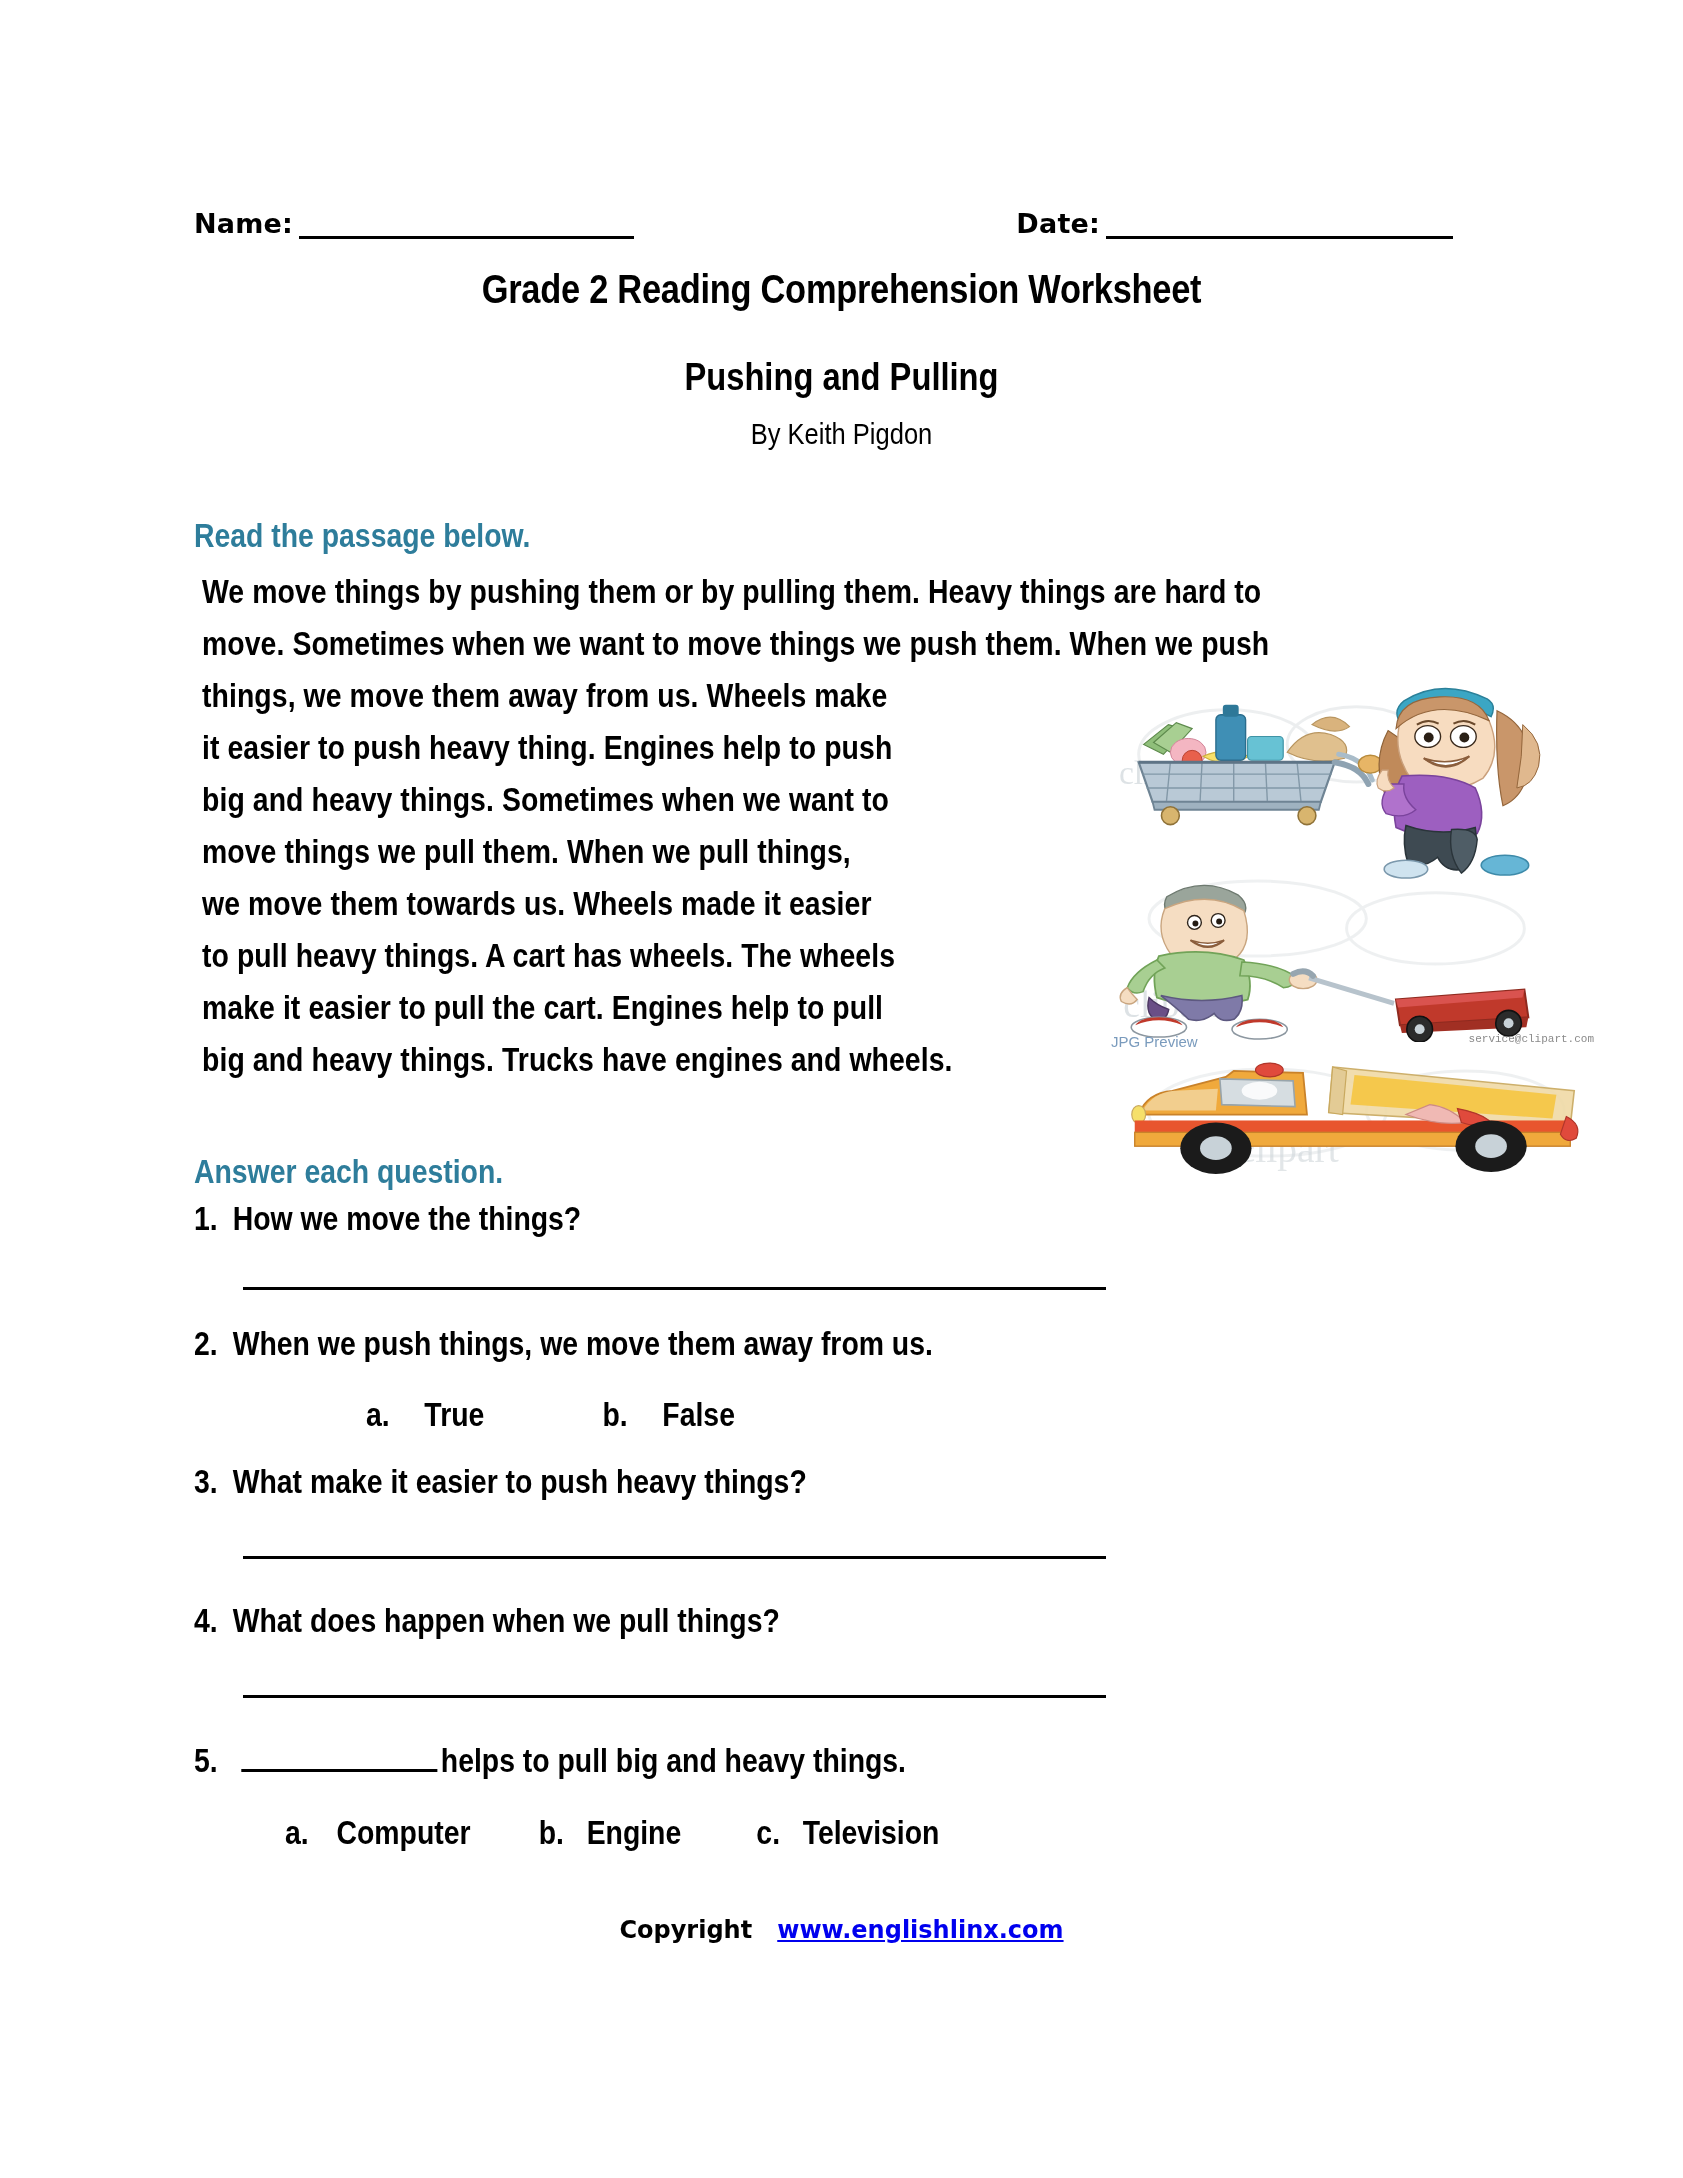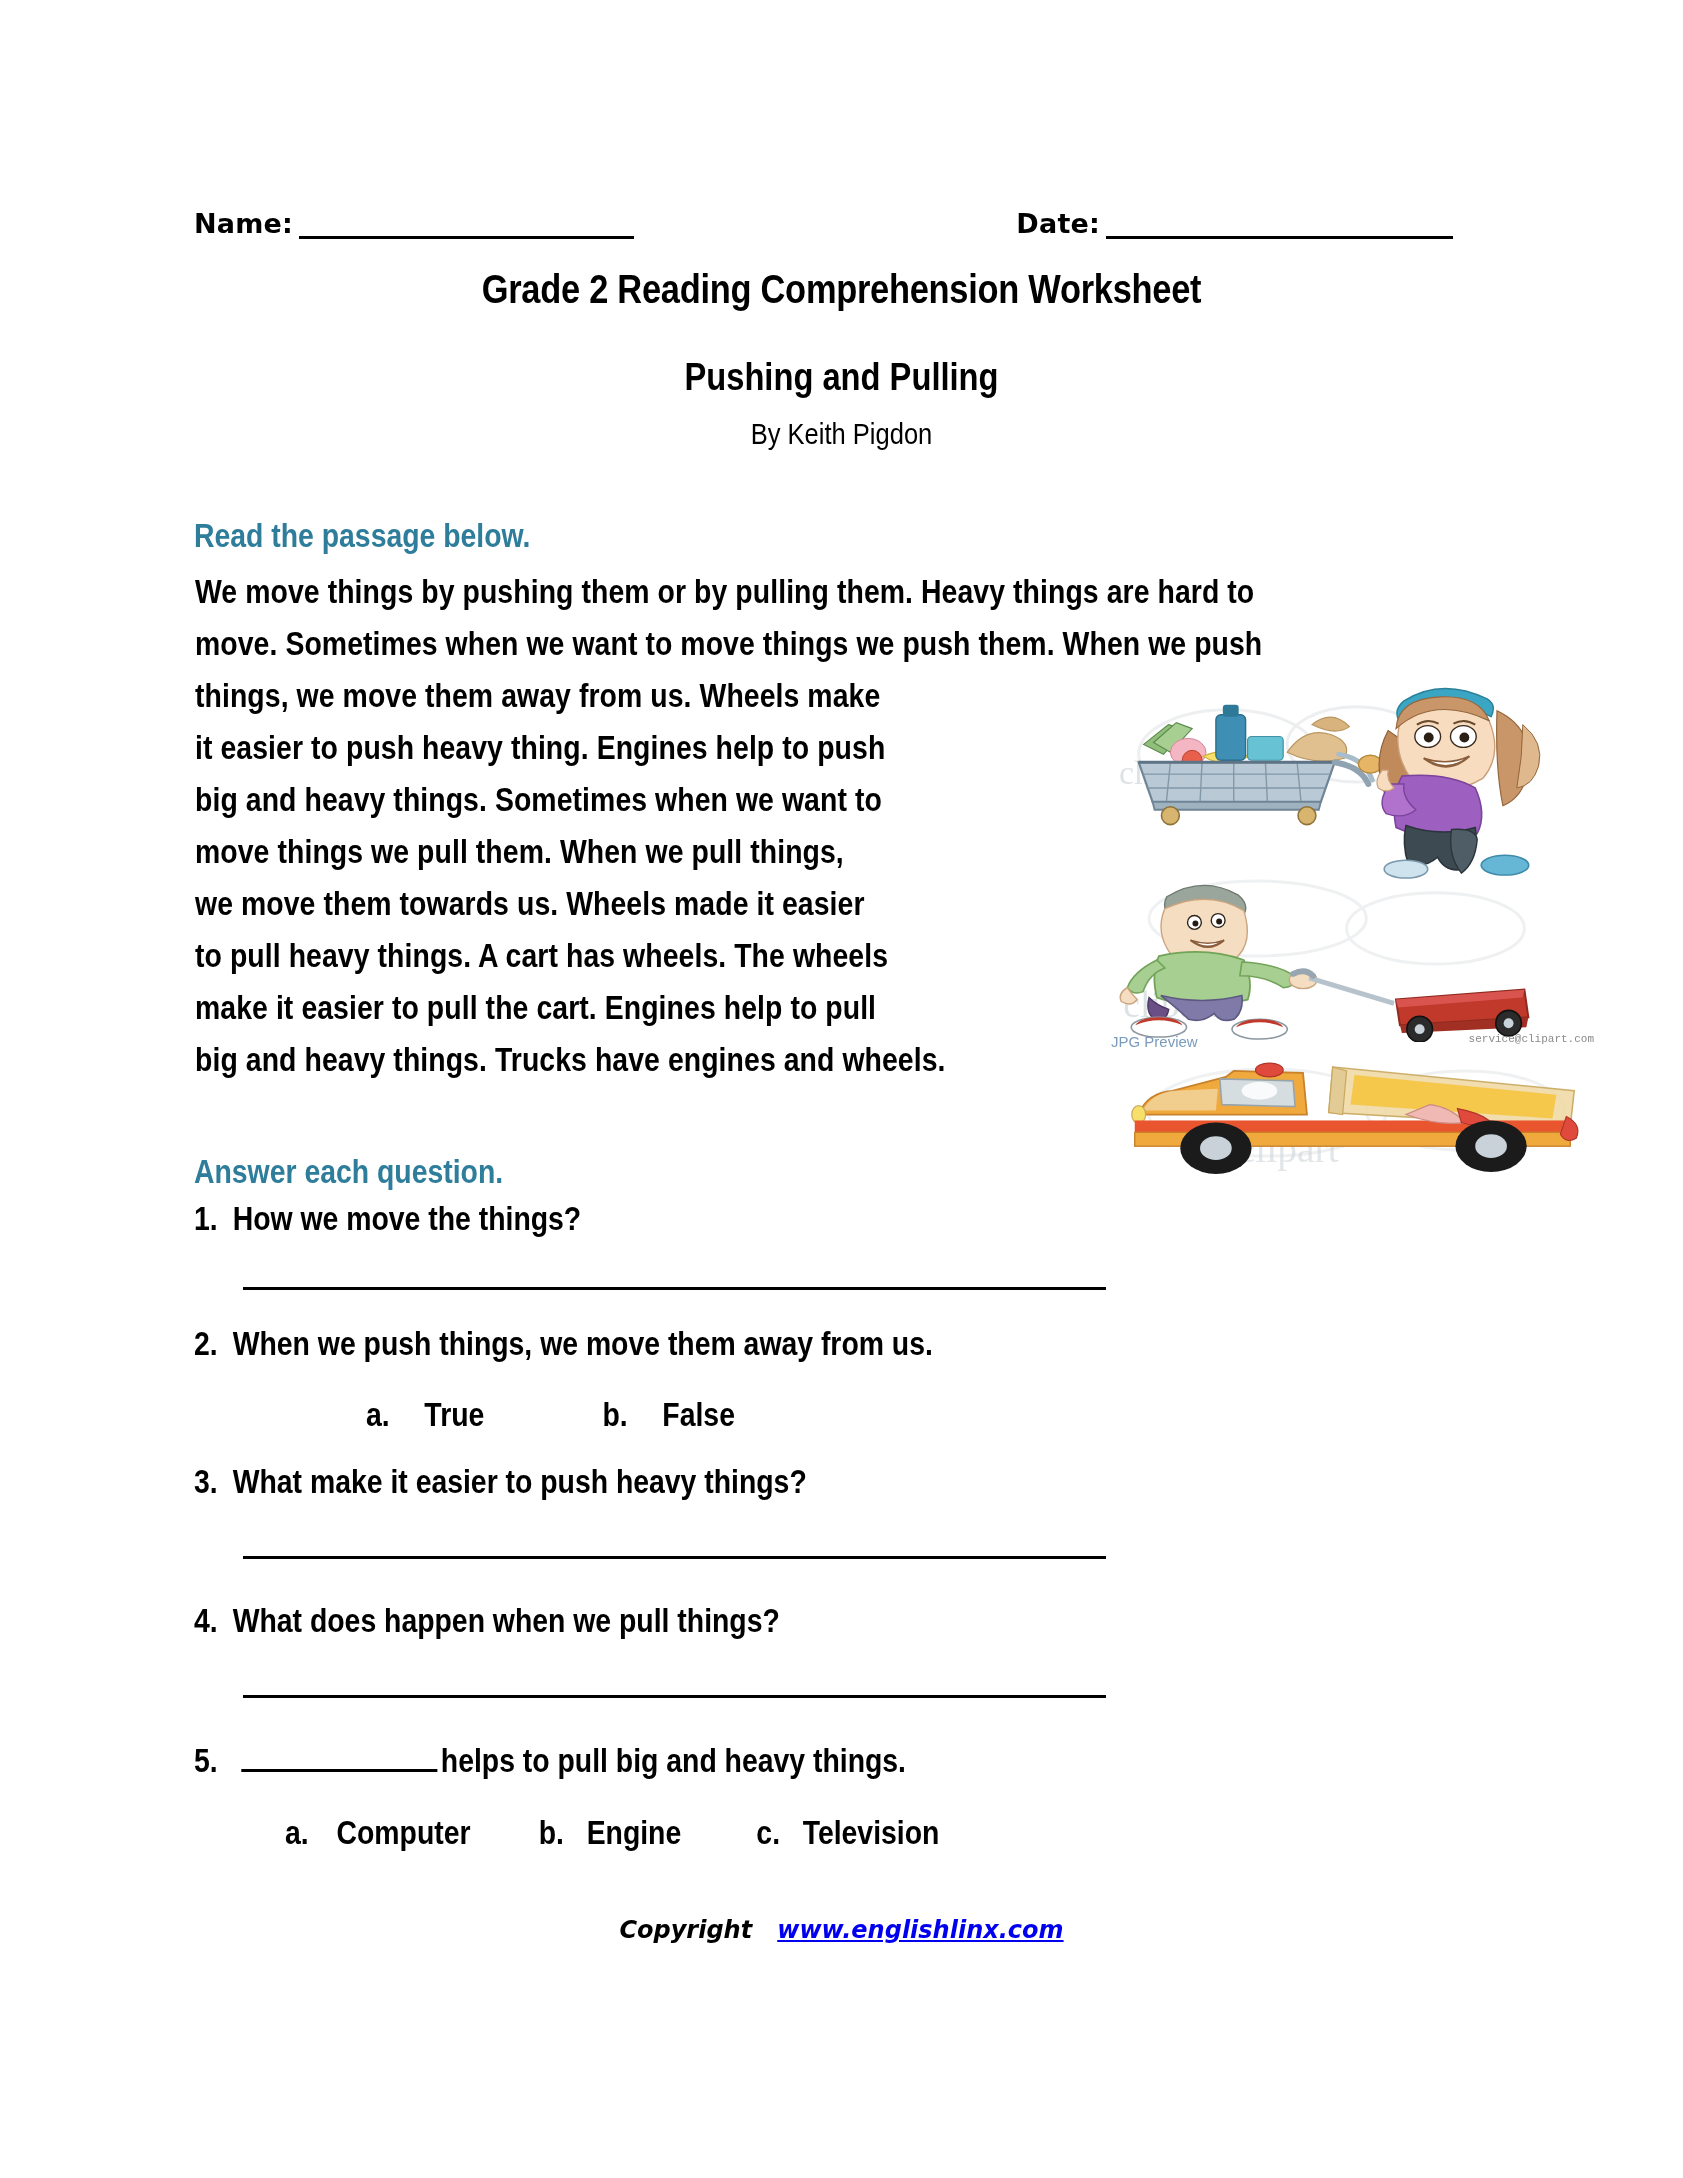--- a/index.html
+++ b/index.html
@@ -108,7 +108,7 @@
   
   .passage {
     position: absolute;
-    left: 195px;
+    left: 202px;
     top: 566px;
     width: 1307px;
   }

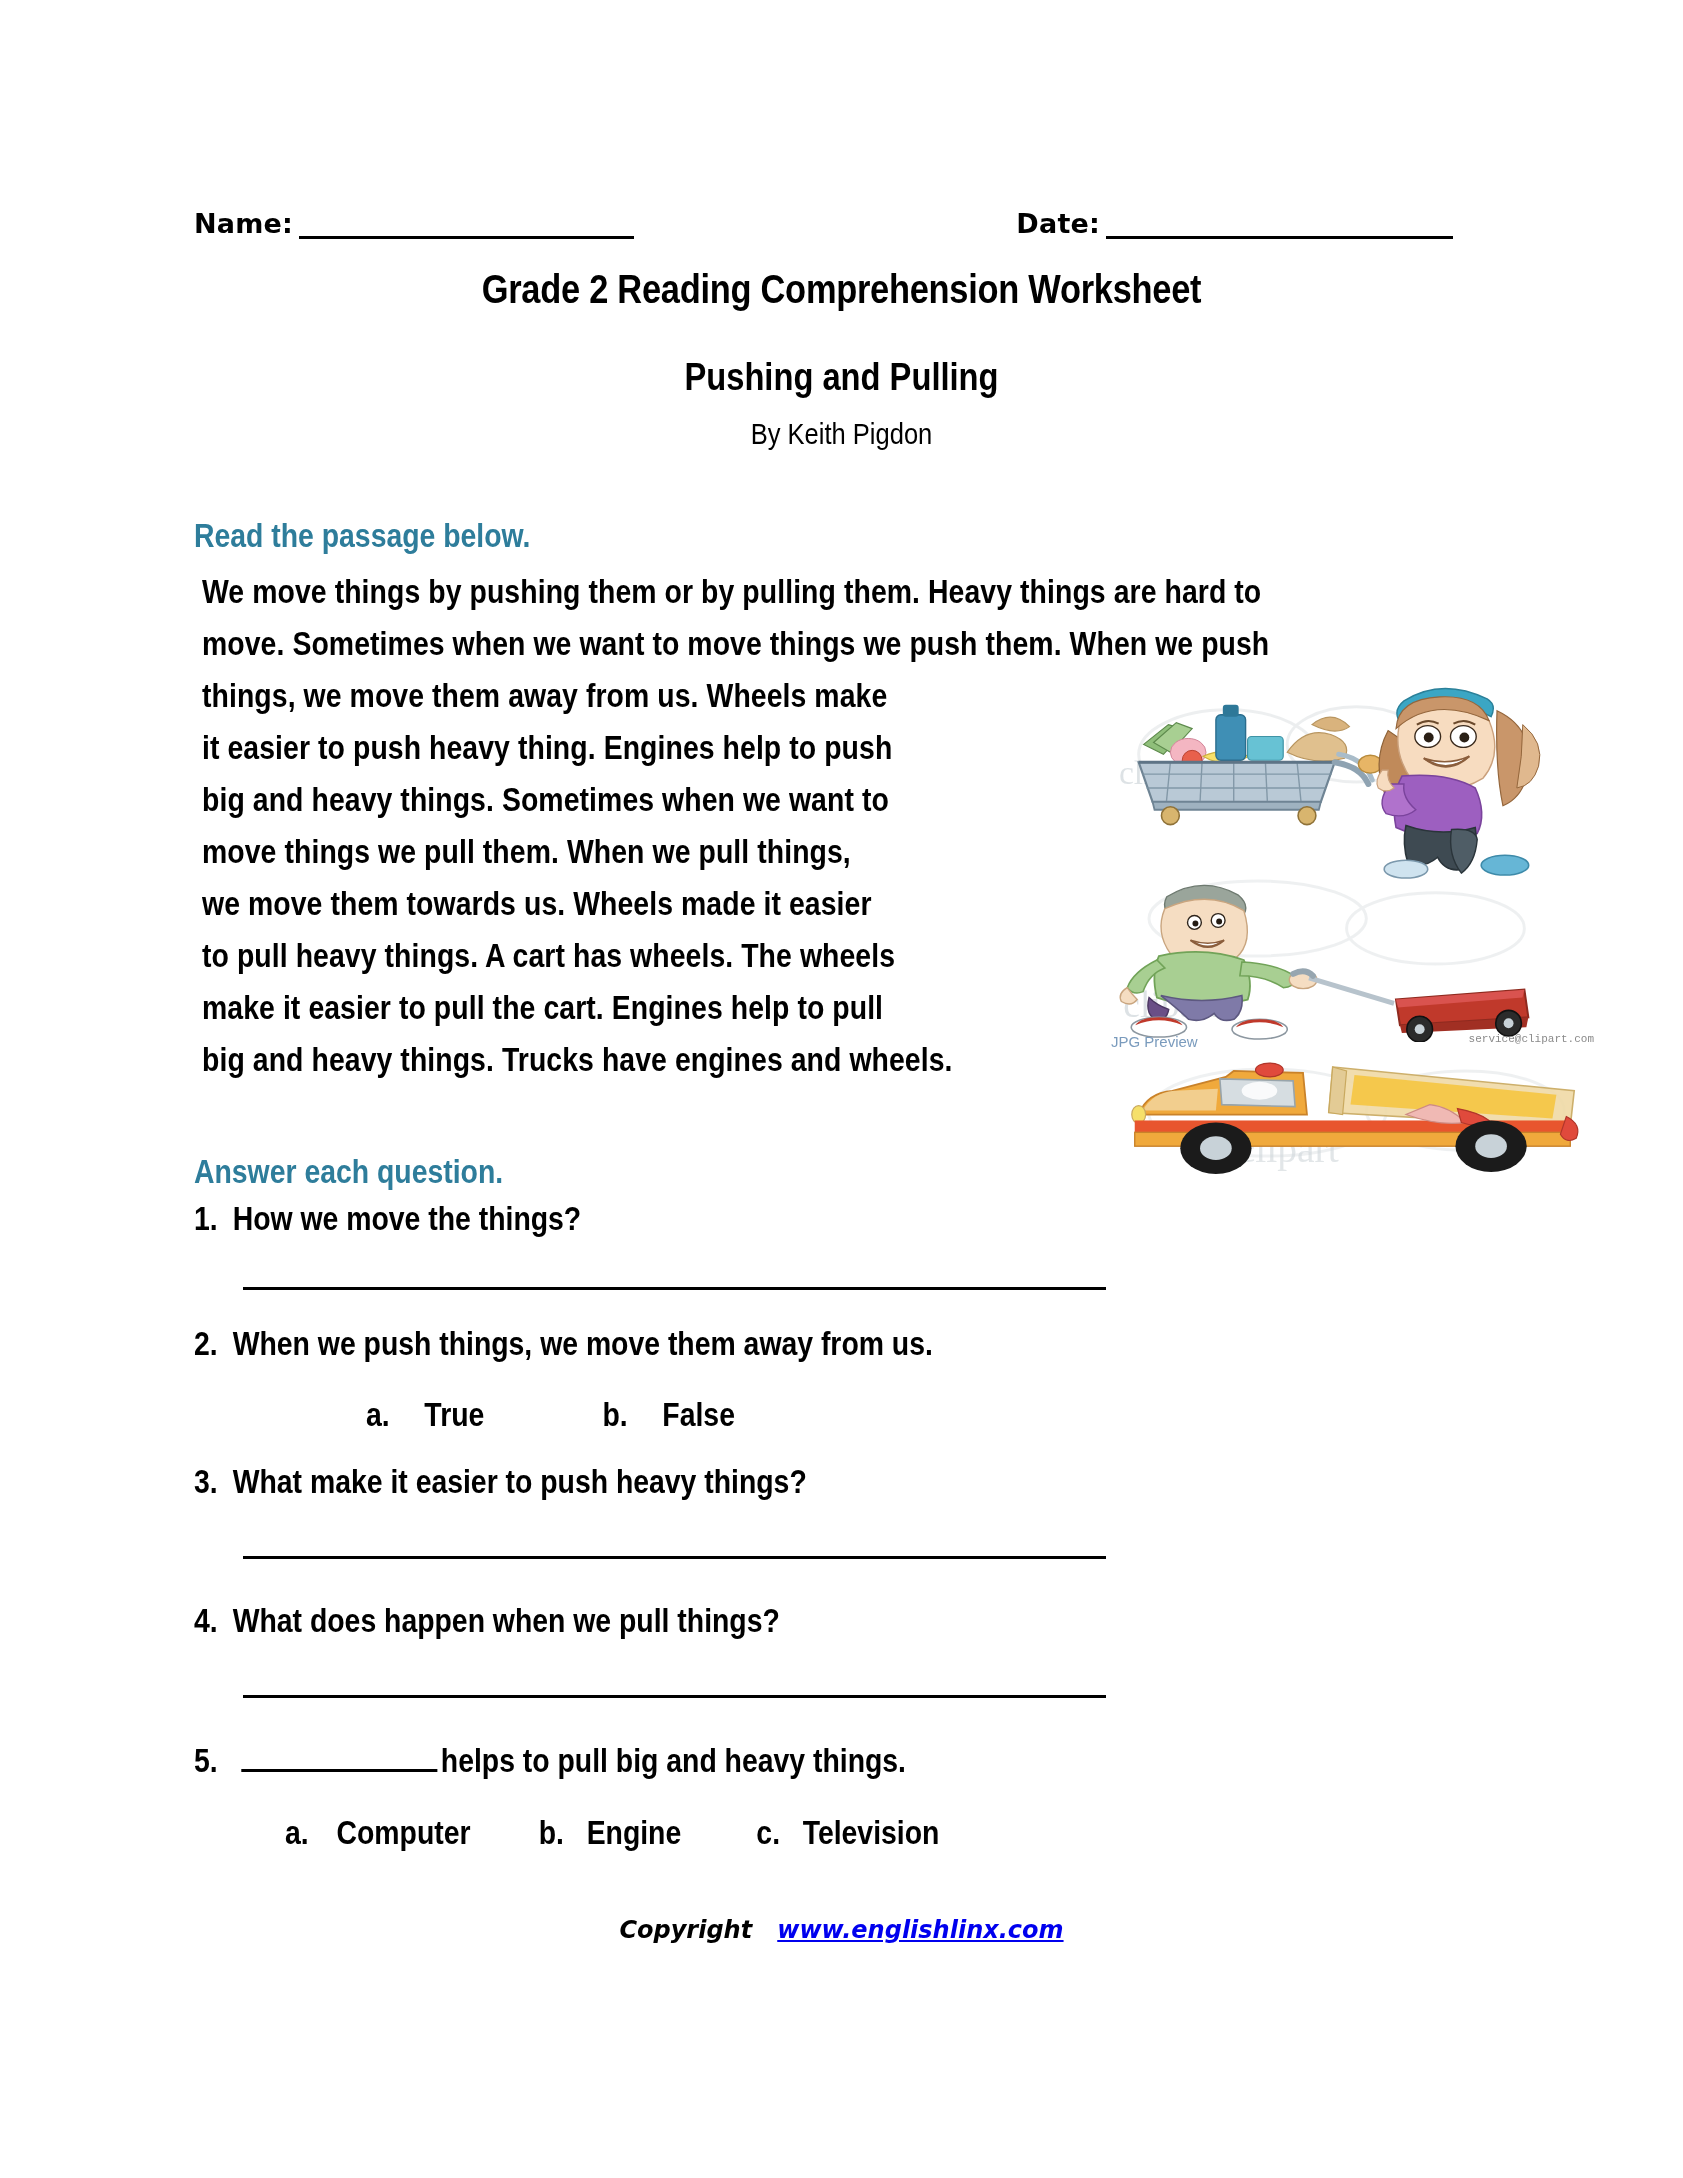--- a/index.html
+++ b/index.html
@@ -188,7 +188,6 @@
     font-family: "DejaVu Sans", sans-serif;
     font-weight: bold;
     font-size: 24px;
-    font-style: italic;
   }
   .footer a, .footer .link {
     color: #0000EE;

